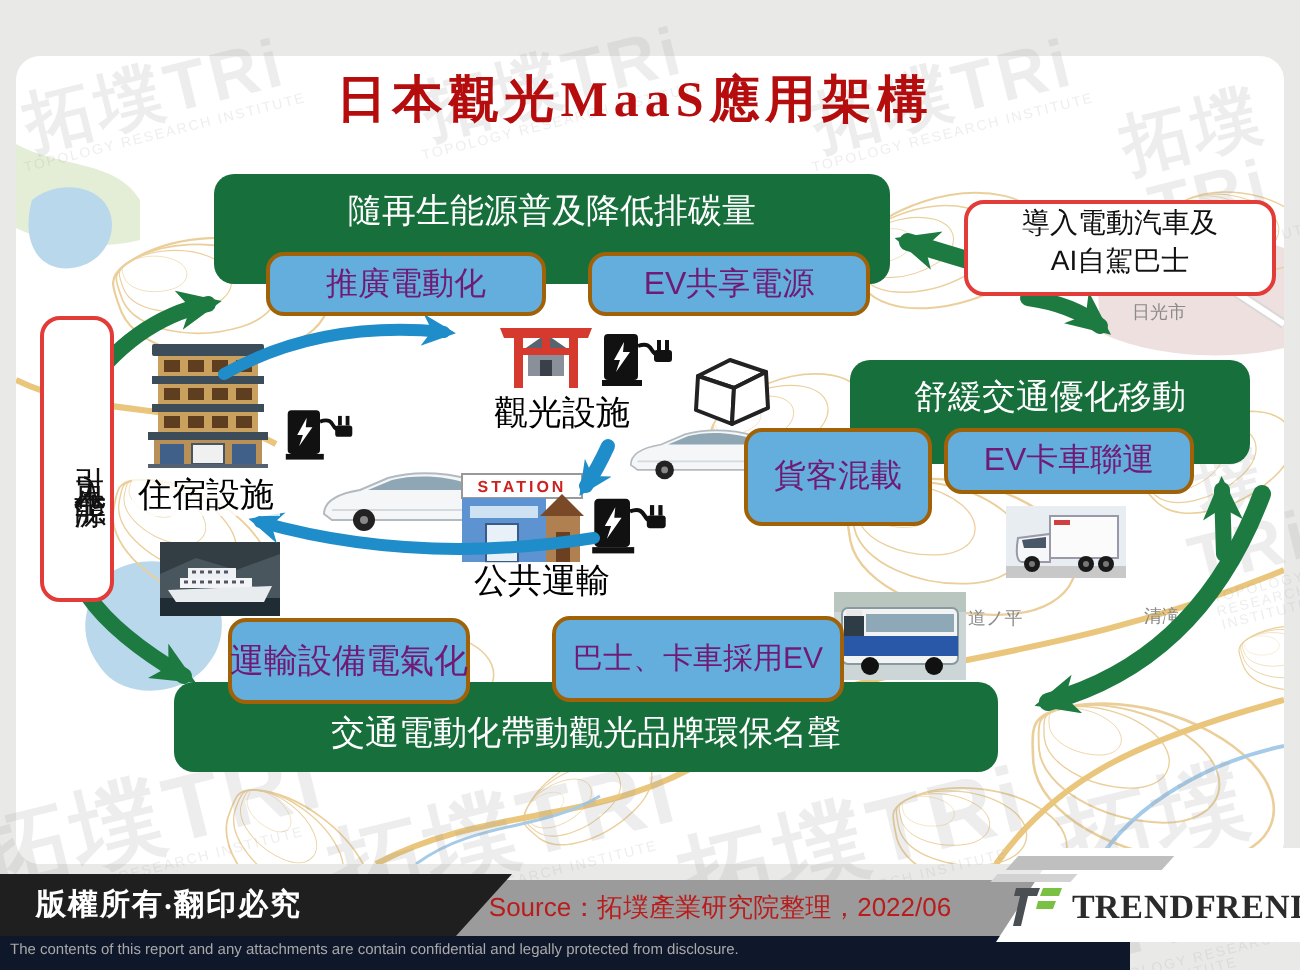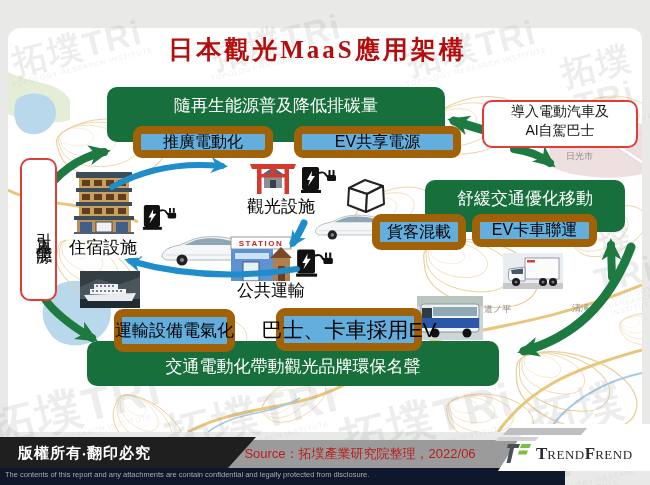--- a/index.html
+++ b/index.html
@@ -21,8 +21,8 @@
         justify-content:center;font-size:17px;z-index:4;box-sizing:border-box;}
   .gbox.topalign{align-items:flex-start;padding-top:7px;}
   .gbox.botalign{align-items:flex-end;padding-bottom:8px;}
-  .bbox{position:absolute;background:#63aedd;border:8px solid #a16207;border-radius:9px;
-        color:#000000;display:flex;align-items:center;justify-content:center;font-size:16px;
+  .bbox{position:absolute;background:#63aedd;border:2px solid #a16207;border-radius:9px;
+        color:#701a75;display:flex;align-items:center;justify-content:center;font-size:16px;
         z-index:5;box-sizing:border-box;white-space:nowrap;}
   .rbox{position:absolute;background:#fff;border:2.5px solid #e23c39;border-radius:10px;
         color:#111;display:flex;flex-direction:column;align-items:center;justify-content:flex-start;

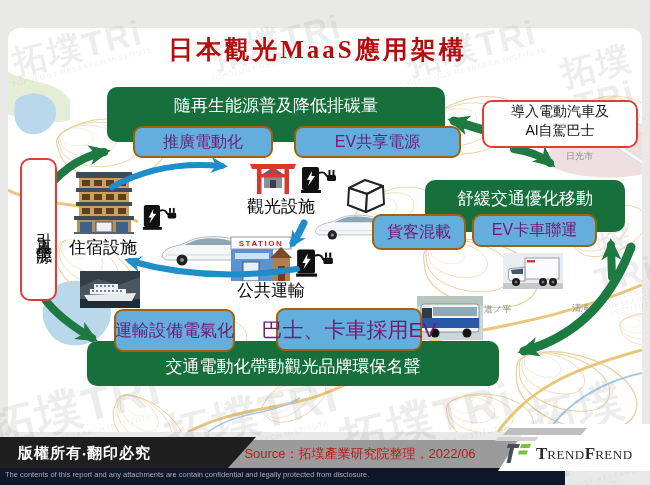--- a/index.html
+++ b/index.html
@@ -335,7 +335,7 @@
 <div class="bbox" style="left:133px;top:126px;width:140px;height:32px;">
   <span>推廣電動化</span>
 </div>
-<div class="bbox" style="left:294px;top:126px;width:167px;height:32px;">
+<div class="bbox" style="left:294px;top:126px;width:141px;height:32px;">
   <span>EV共享電源</span>
 </div>
 

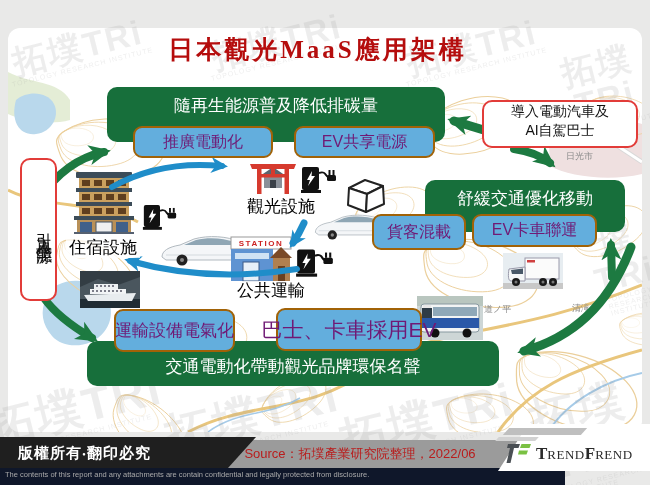--- a/index.html
+++ b/index.html
@@ -351,7 +351,7 @@
 <div class="gbox topalign" style="left:425px;top:180px;width:200px;height:52px;">
   <span>舒緩交通優化移動</span>
 </div>
-<div class="bbox" style="left:372px;top:214px;width:94px;height:36px;">
+<div class="bbox" style="left:372px;top:214px;width:94px;height:49px;">
   <span>貨客混載</span>
 </div>
 <div class="bbox" style="left:472px;top:214px;width:125px;height:33px;">

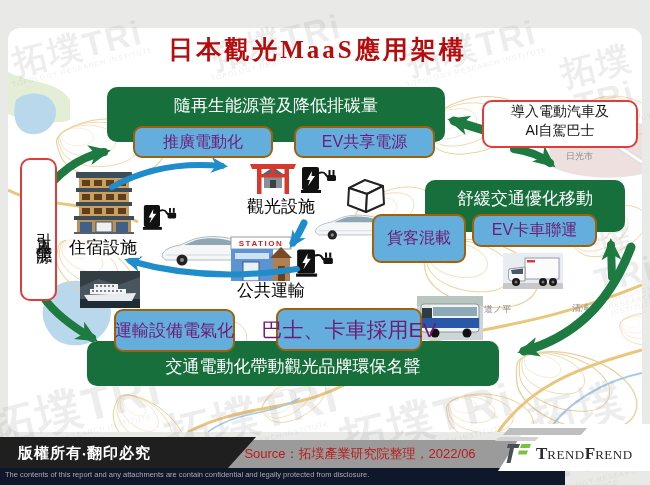--- a/index.html
+++ b/index.html
@@ -361,7 +361,7 @@
 <div class="bbox" style="left:114px;top:309px;width:121px;height:43px;font-size:17px;">
   <span>運輸設備電氣化</span>
 </div>
-<div class="bbox" style="left:276px;top:308px;width:146px;height:43px;font-size:21px;">
+<div class="bbox" style="left:276px;top:308px;width:146px;height:43px;font-size:15px;">
   <span>巴士、卡車採用EV</span>
 </div>
 <div class="gbox botalign" style="left:87px;top:341px;width:412px;height:45px;">

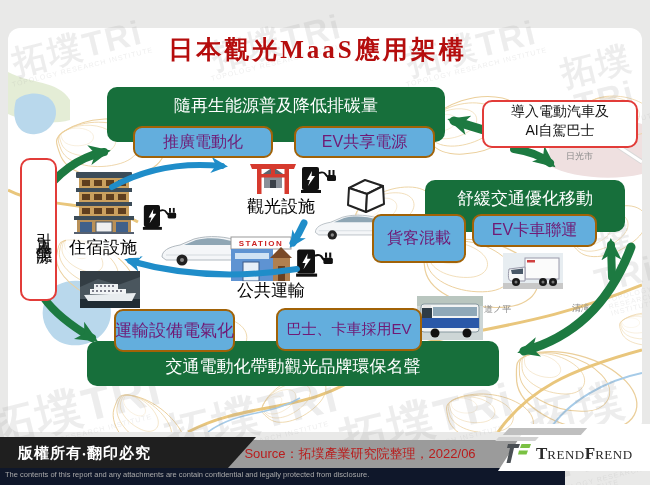--- a/index.html
+++ b/index.html
@@ -51,7 +51,7 @@
   .f-logo{position:absolute;left:506px;top:442px;z-index:9;display:flex;align-items:center;}
   .f-brand{font-family:"Liberation Serif",serif;color:#2b2b2b;margin-left:4px;white-space:nowrap;}
   .f-brand .cap{font-size:17px;font-weight:bold;}
-  .f-brand .low{font-size:13px;font-weight:normal;letter-spacing:.5px;}
+  .f-brand .low{font-size:17px;font-weight:bold;letter-spacing:.5px;}
   .f-disc{position:absolute;left:0;top:468px;width:565px;height:17px;background:#0f172a;z-index:5;}
   .f-disc span{position:absolute;left:5px;top:2px;font-size:7.5px;color:#a9a9a9;}
 </style>

